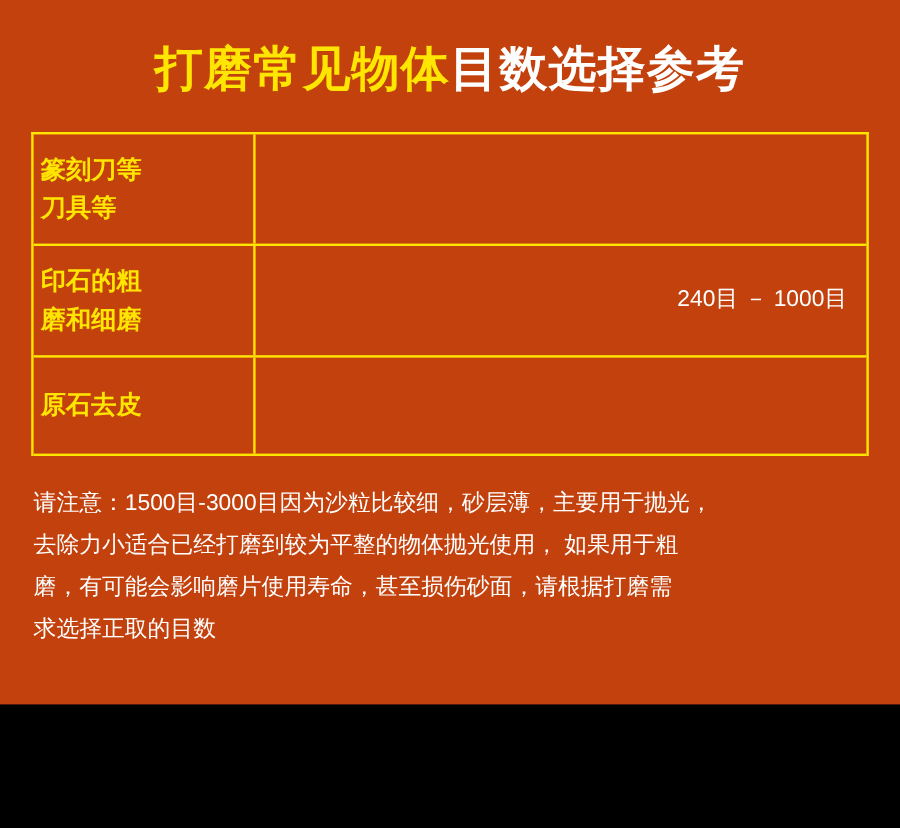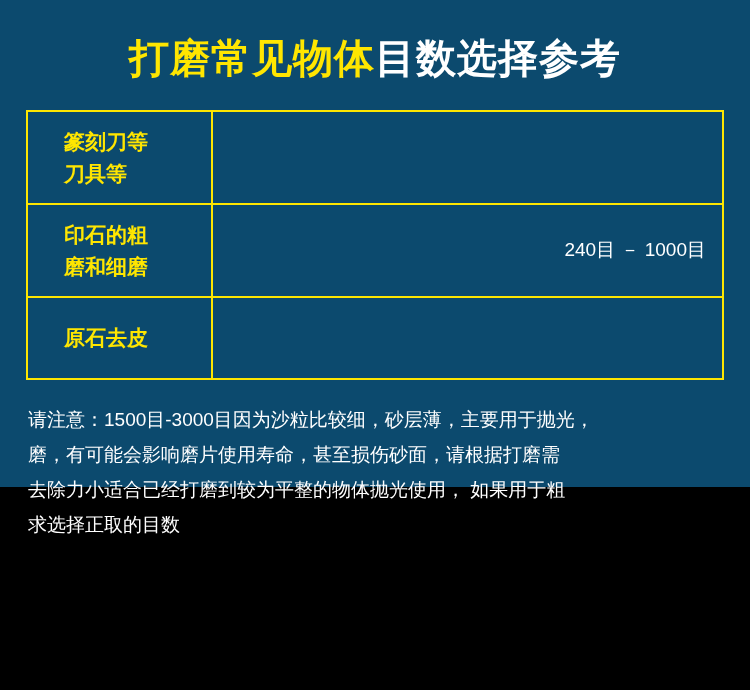--- a/index.html
+++ b/index.html
@@ -17,8 +17,8 @@
   .page {
     position: relative;
     width: 750px;
-    height: 487px;
-    background: #0c4a6e;
+    height: 587px;
+    background: #c2410c;
     box-sizing: border-box;
   }
   .title {

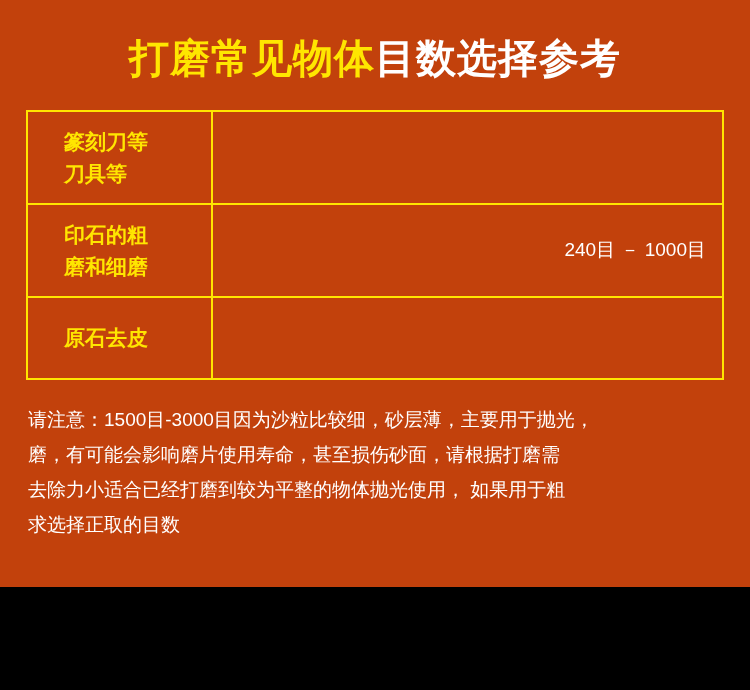--- a/index.html
+++ b/index.html
@@ -50,7 +50,7 @@
   .cell-label {
     width: 185px;
     box-sizing: border-box;
-    padding: 14px 0 14px 36px;
+    padding: 14px 0 14px 6px;
     border-right: 2px solid #ffe600;
     color: #ffe600;
     font-size: 21px;

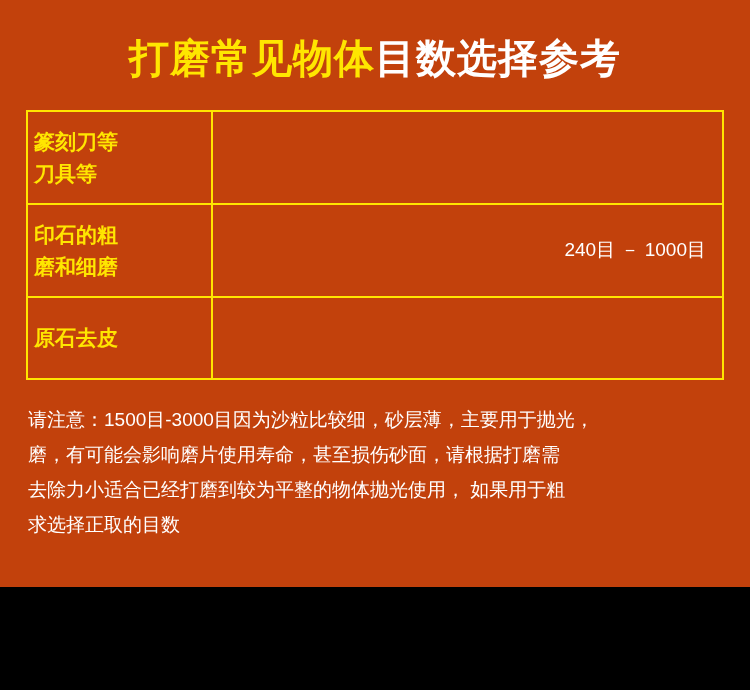--- a/index.html
+++ b/index.html
@@ -129,8 +129,8 @@
 
   <div class="note">
     <span class="nline">请注意：1500目-3000目因为沙粒比较细，砂层薄，主要用于抛光，</span>
+    <span class="nline">去除力小适合已经打磨到较为平整的物体抛光使用， 如果用于粗</span>
     <span class="nline">磨，有可能会影响磨片使用寿命，甚至损伤砂面，请根据打磨需</span>
-    <span class="nline">去除力小适合已经打磨到较为平整的物体抛光使用， 如果用于粗</span>
     <span class="nline">求选择正取的目数</span>
   </div>
 

